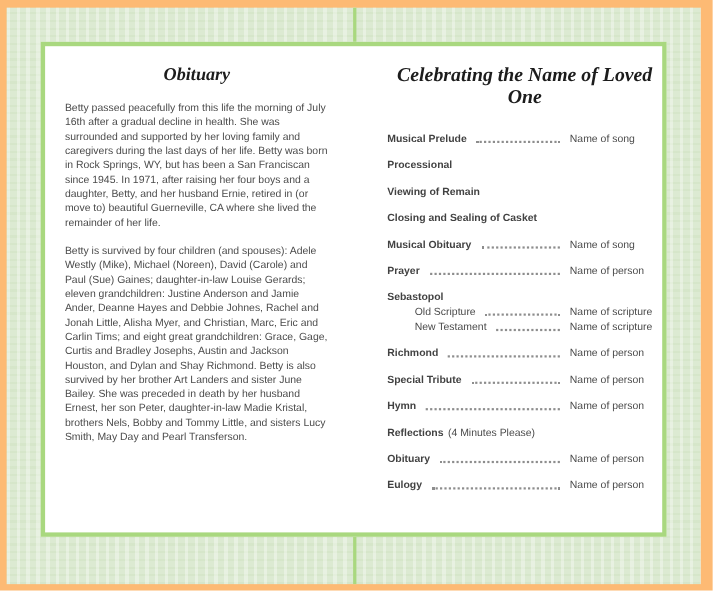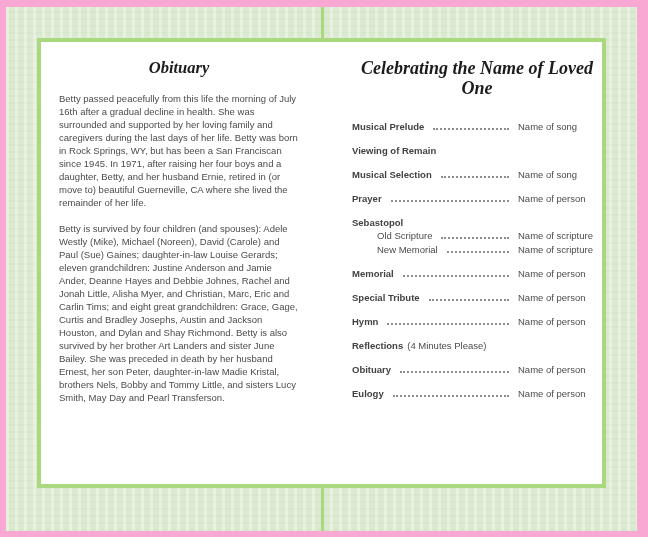--- a/index.html
+++ b/index.html
@@ -7,7 +7,7 @@
   .canvas {
     position:relative;
     width:648px; height:537px;
-    background:#f9a8d4;
+    background:#fdba74;
     font-family:"Liberation Sans", sans-serif;
     overflow:hidden;
   }

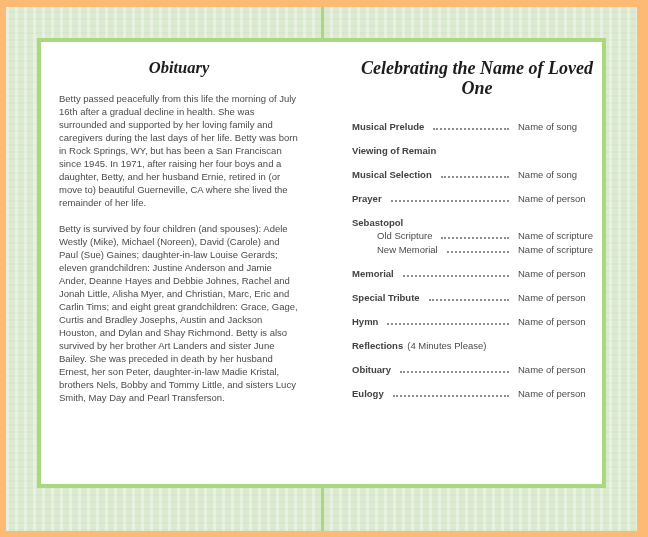--- a/index.html
+++ b/index.html
@@ -89,6 +89,9 @@
       <span class="svc-value">Name of song</span>
     </div>
 
+    <div class="svc-row">
+      <span class="svc-label">Processional</span>
+    </div>
 
     <div class="svc-row">
       <span class="svc-label">Viewing of Remain</span>

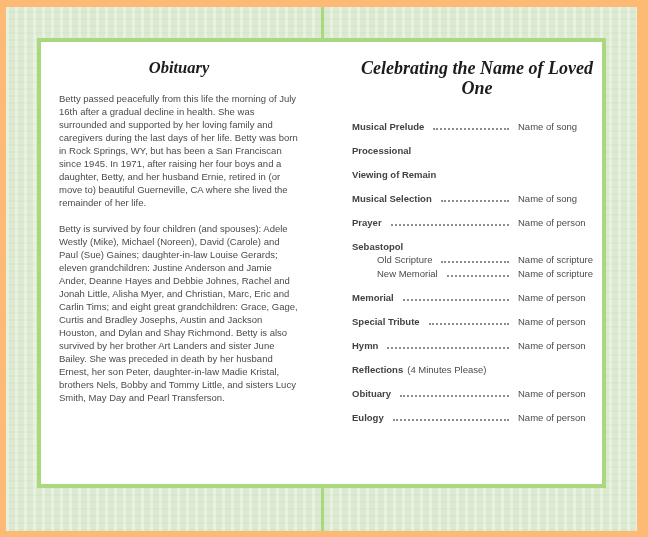--- a/index.html
+++ b/index.html
@@ -97,6 +97,9 @@
       <span class="svc-label">Viewing of Remain</span>
     </div>
 
+    <div class="svc-row">
+      <span class="svc-label">Closing and Sealing of Casket</span>
+    </div>
 
     <div class="svc-row">
       <span class="svc-label">Musical Selection</span>

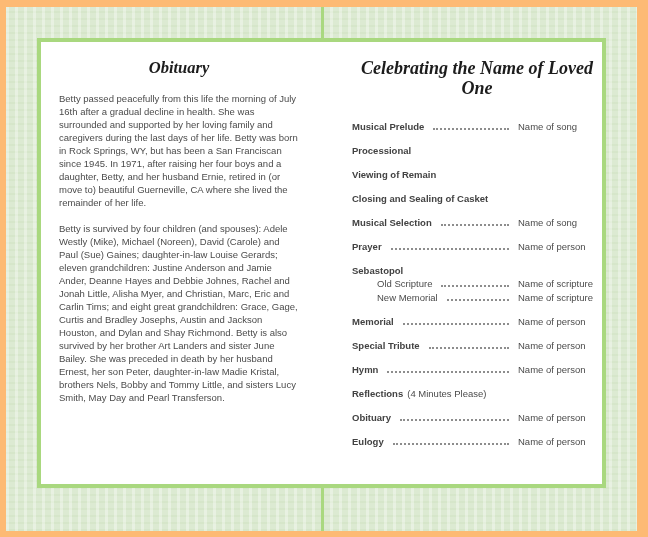--- a/index.html
+++ b/index.html
@@ -102,7 +102,7 @@
     </div>
 
     <div class="svc-row">
-      <span class="svc-label">Musical Selection</span>
+      <span class="svc-label">Musical Obituary</span>
       <span class="leader"></span>
       <span class="svc-value">Name of song</span>
     </div>

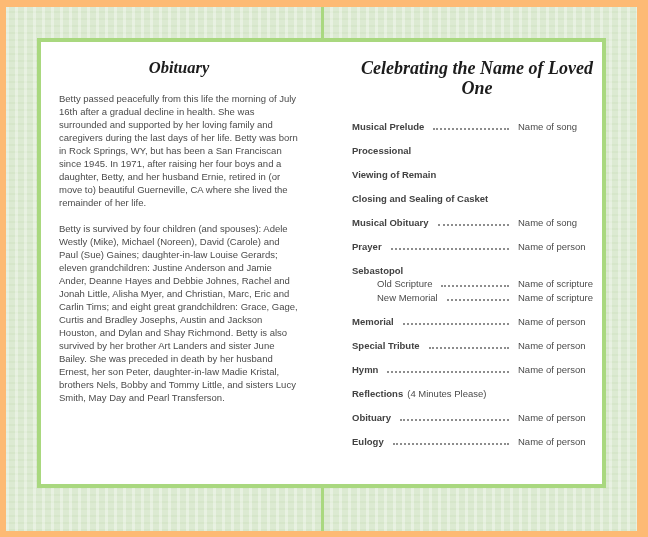--- a/index.html
+++ b/index.html
@@ -124,7 +124,7 @@
     </div>
 
     <div class="svc-row sub-last">
-      <span class="svc-label">New Memorial</span>
+      <span class="svc-label">New Testament</span>
       <span class="leader"></span>
       <span class="svc-value">Name of scripture</span>
     </div>

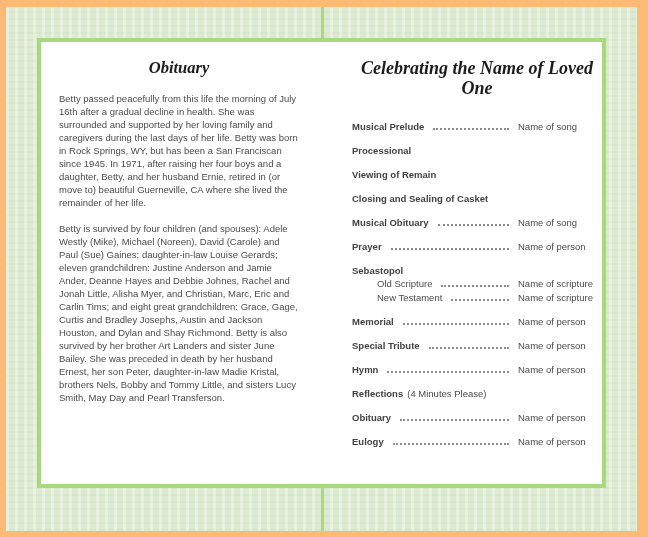--- a/index.html
+++ b/index.html
@@ -130,7 +130,7 @@
     </div>
 
     <div class="svc-row">
-      <span class="svc-label">Memorial</span>
+      <span class="svc-label">Richmond</span>
       <span class="leader"></span>
       <span class="svc-value">Name of person</span>
     </div>

